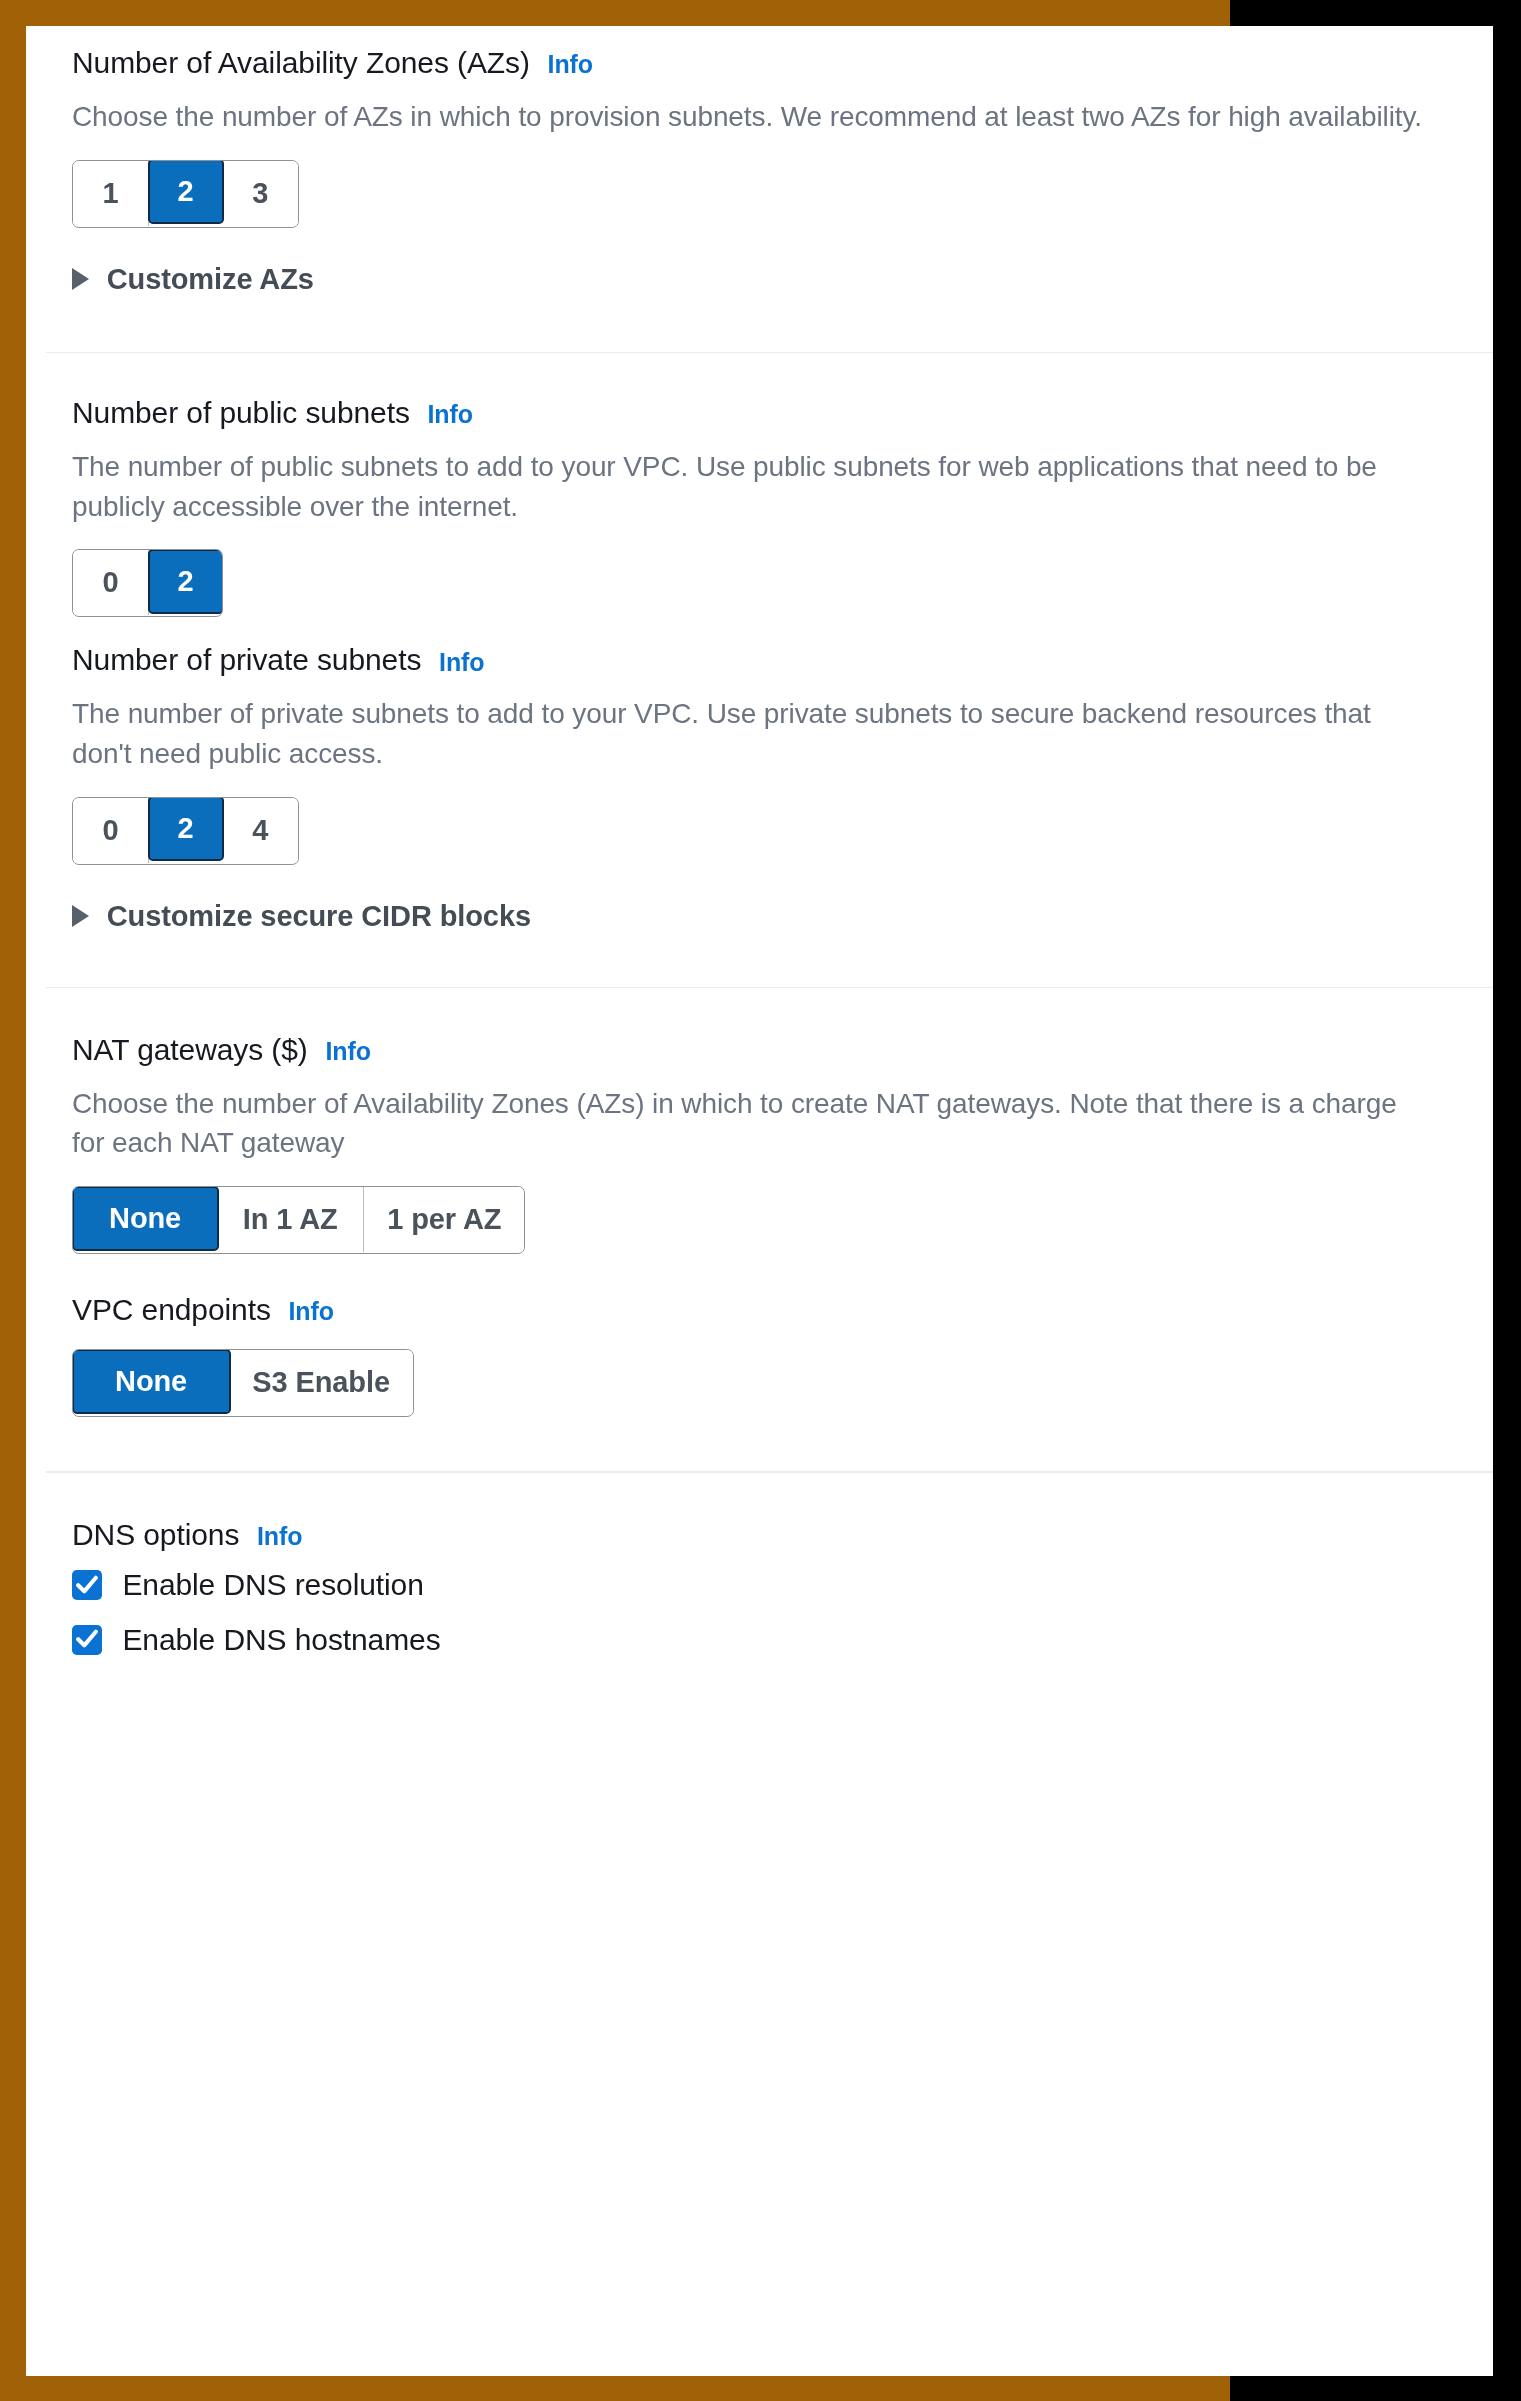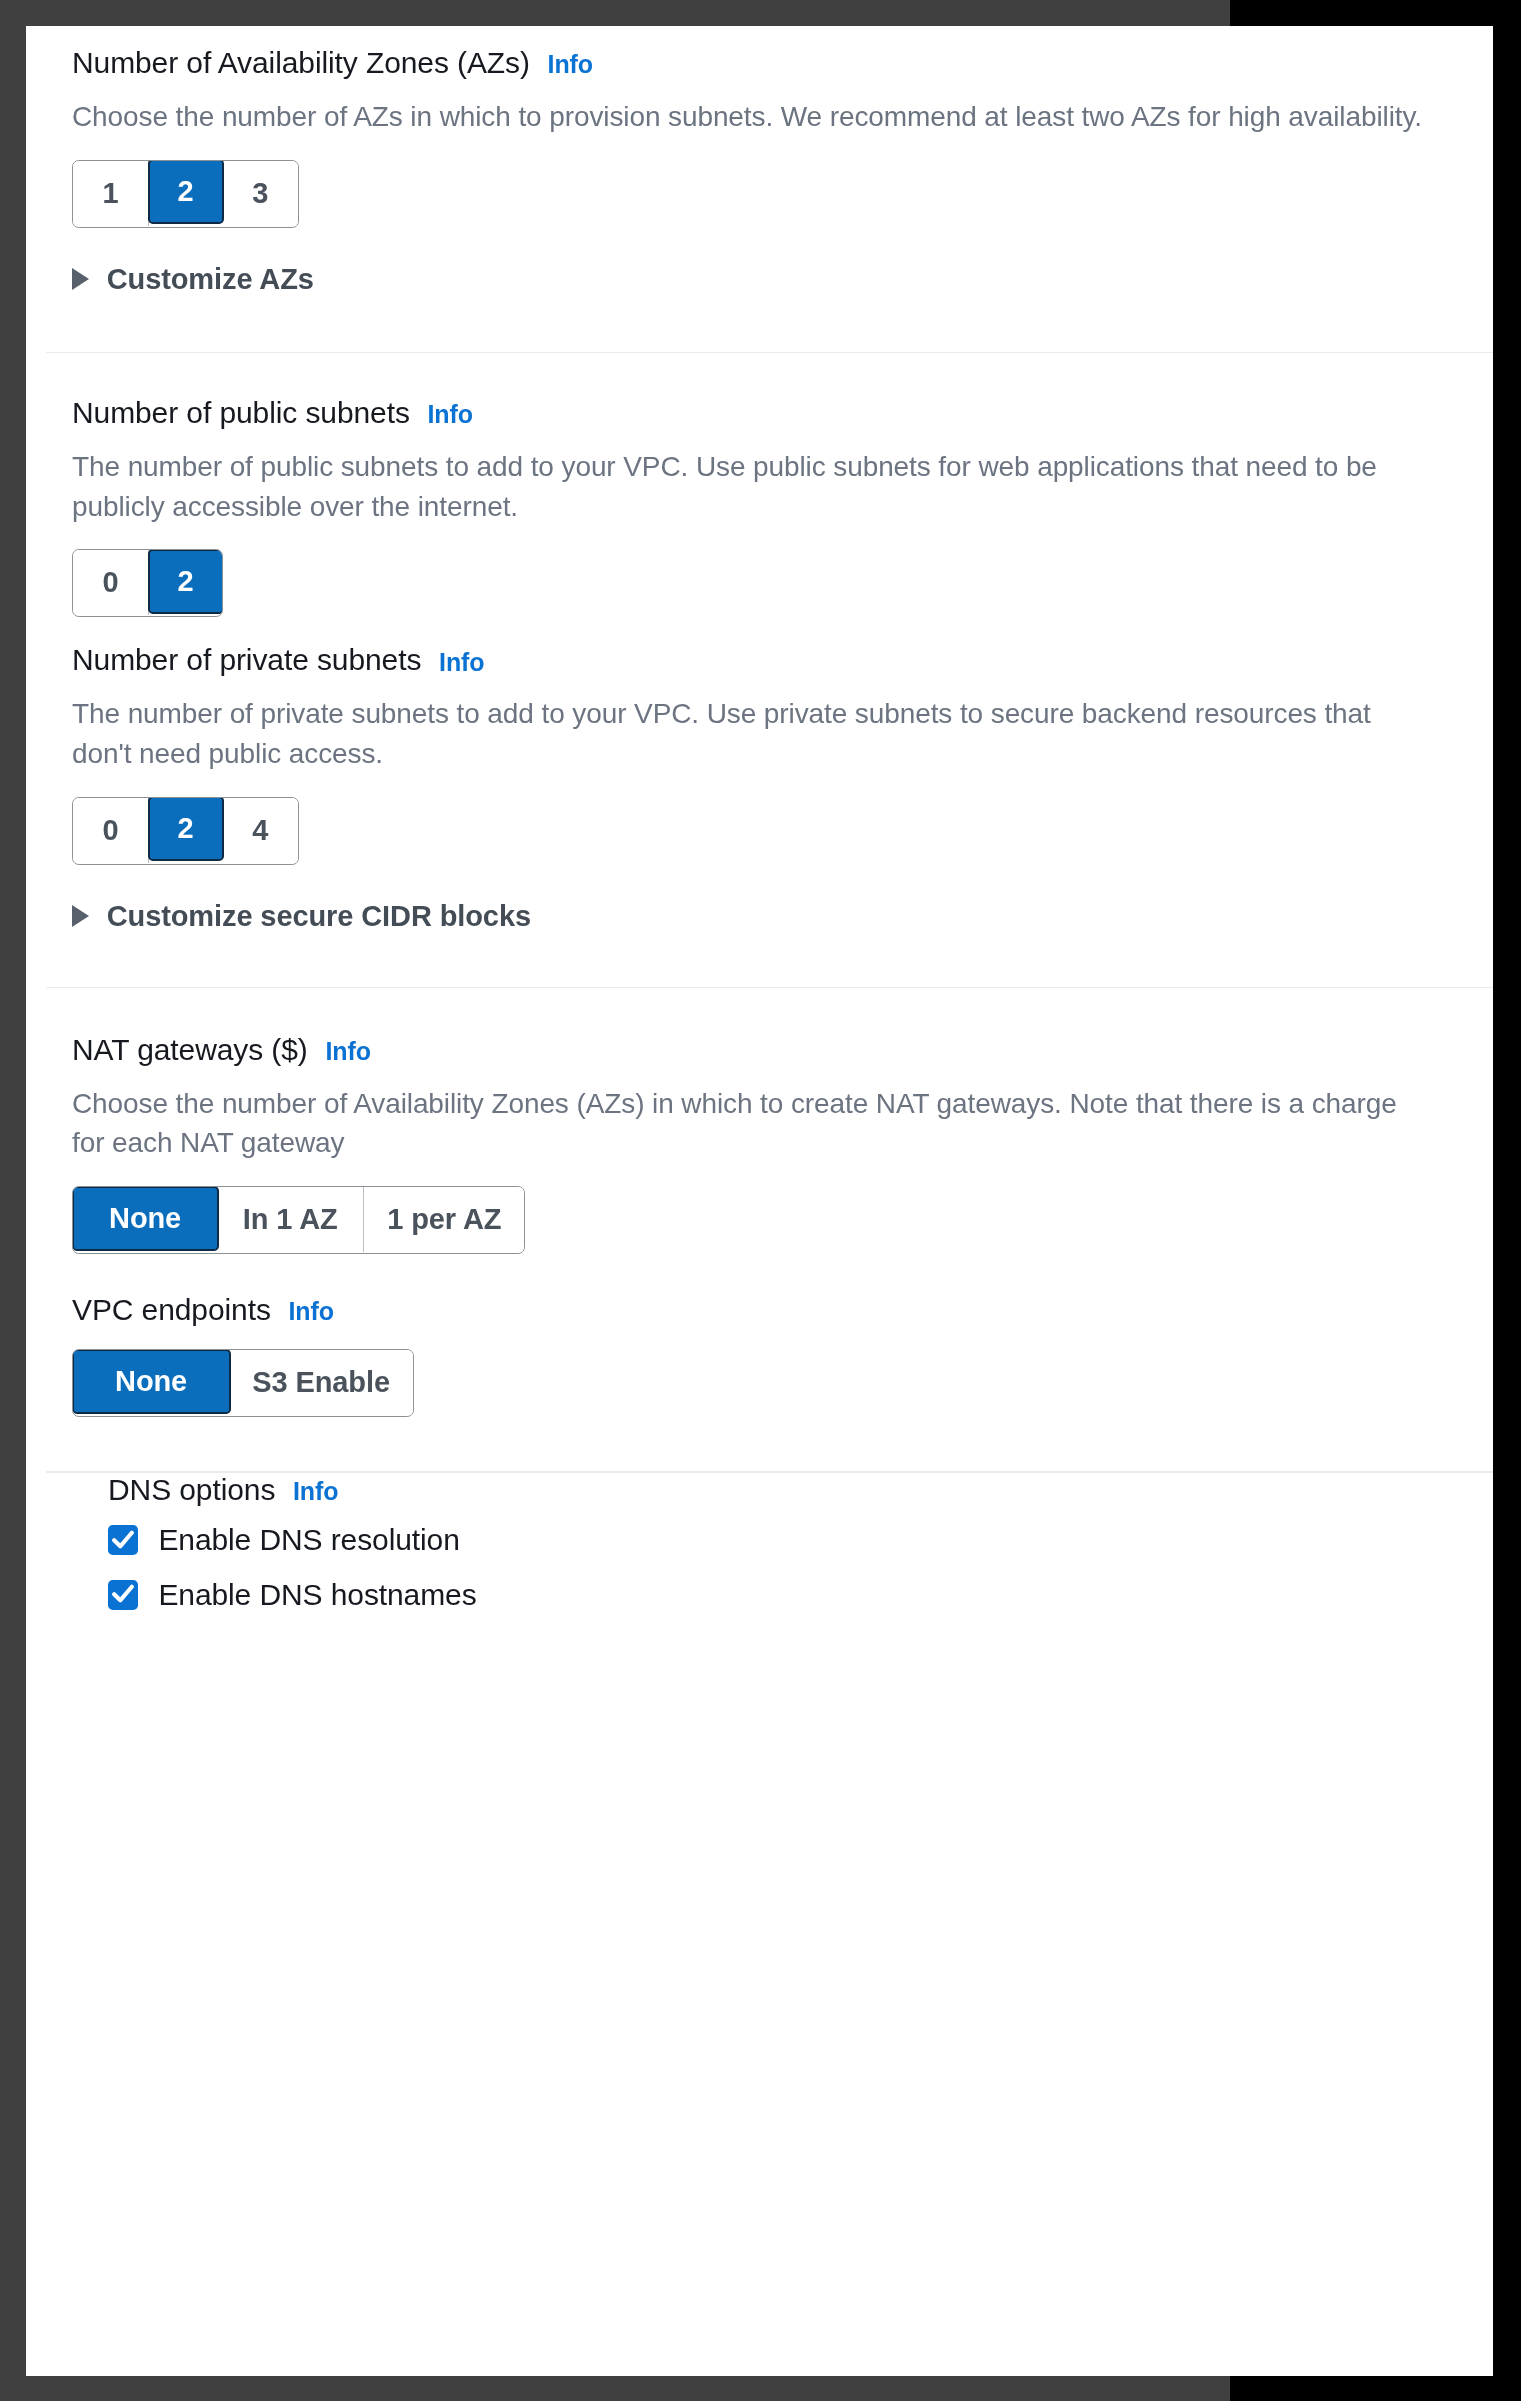--- a/index.html
+++ b/index.html
@@ -20,7 +20,7 @@
     left: 0; top: 0;
     width: 1230px;
     height: 2401px;
-    background: #404040;
+    background: #a16207;
     box-sizing: border-box;
   }
   #card {

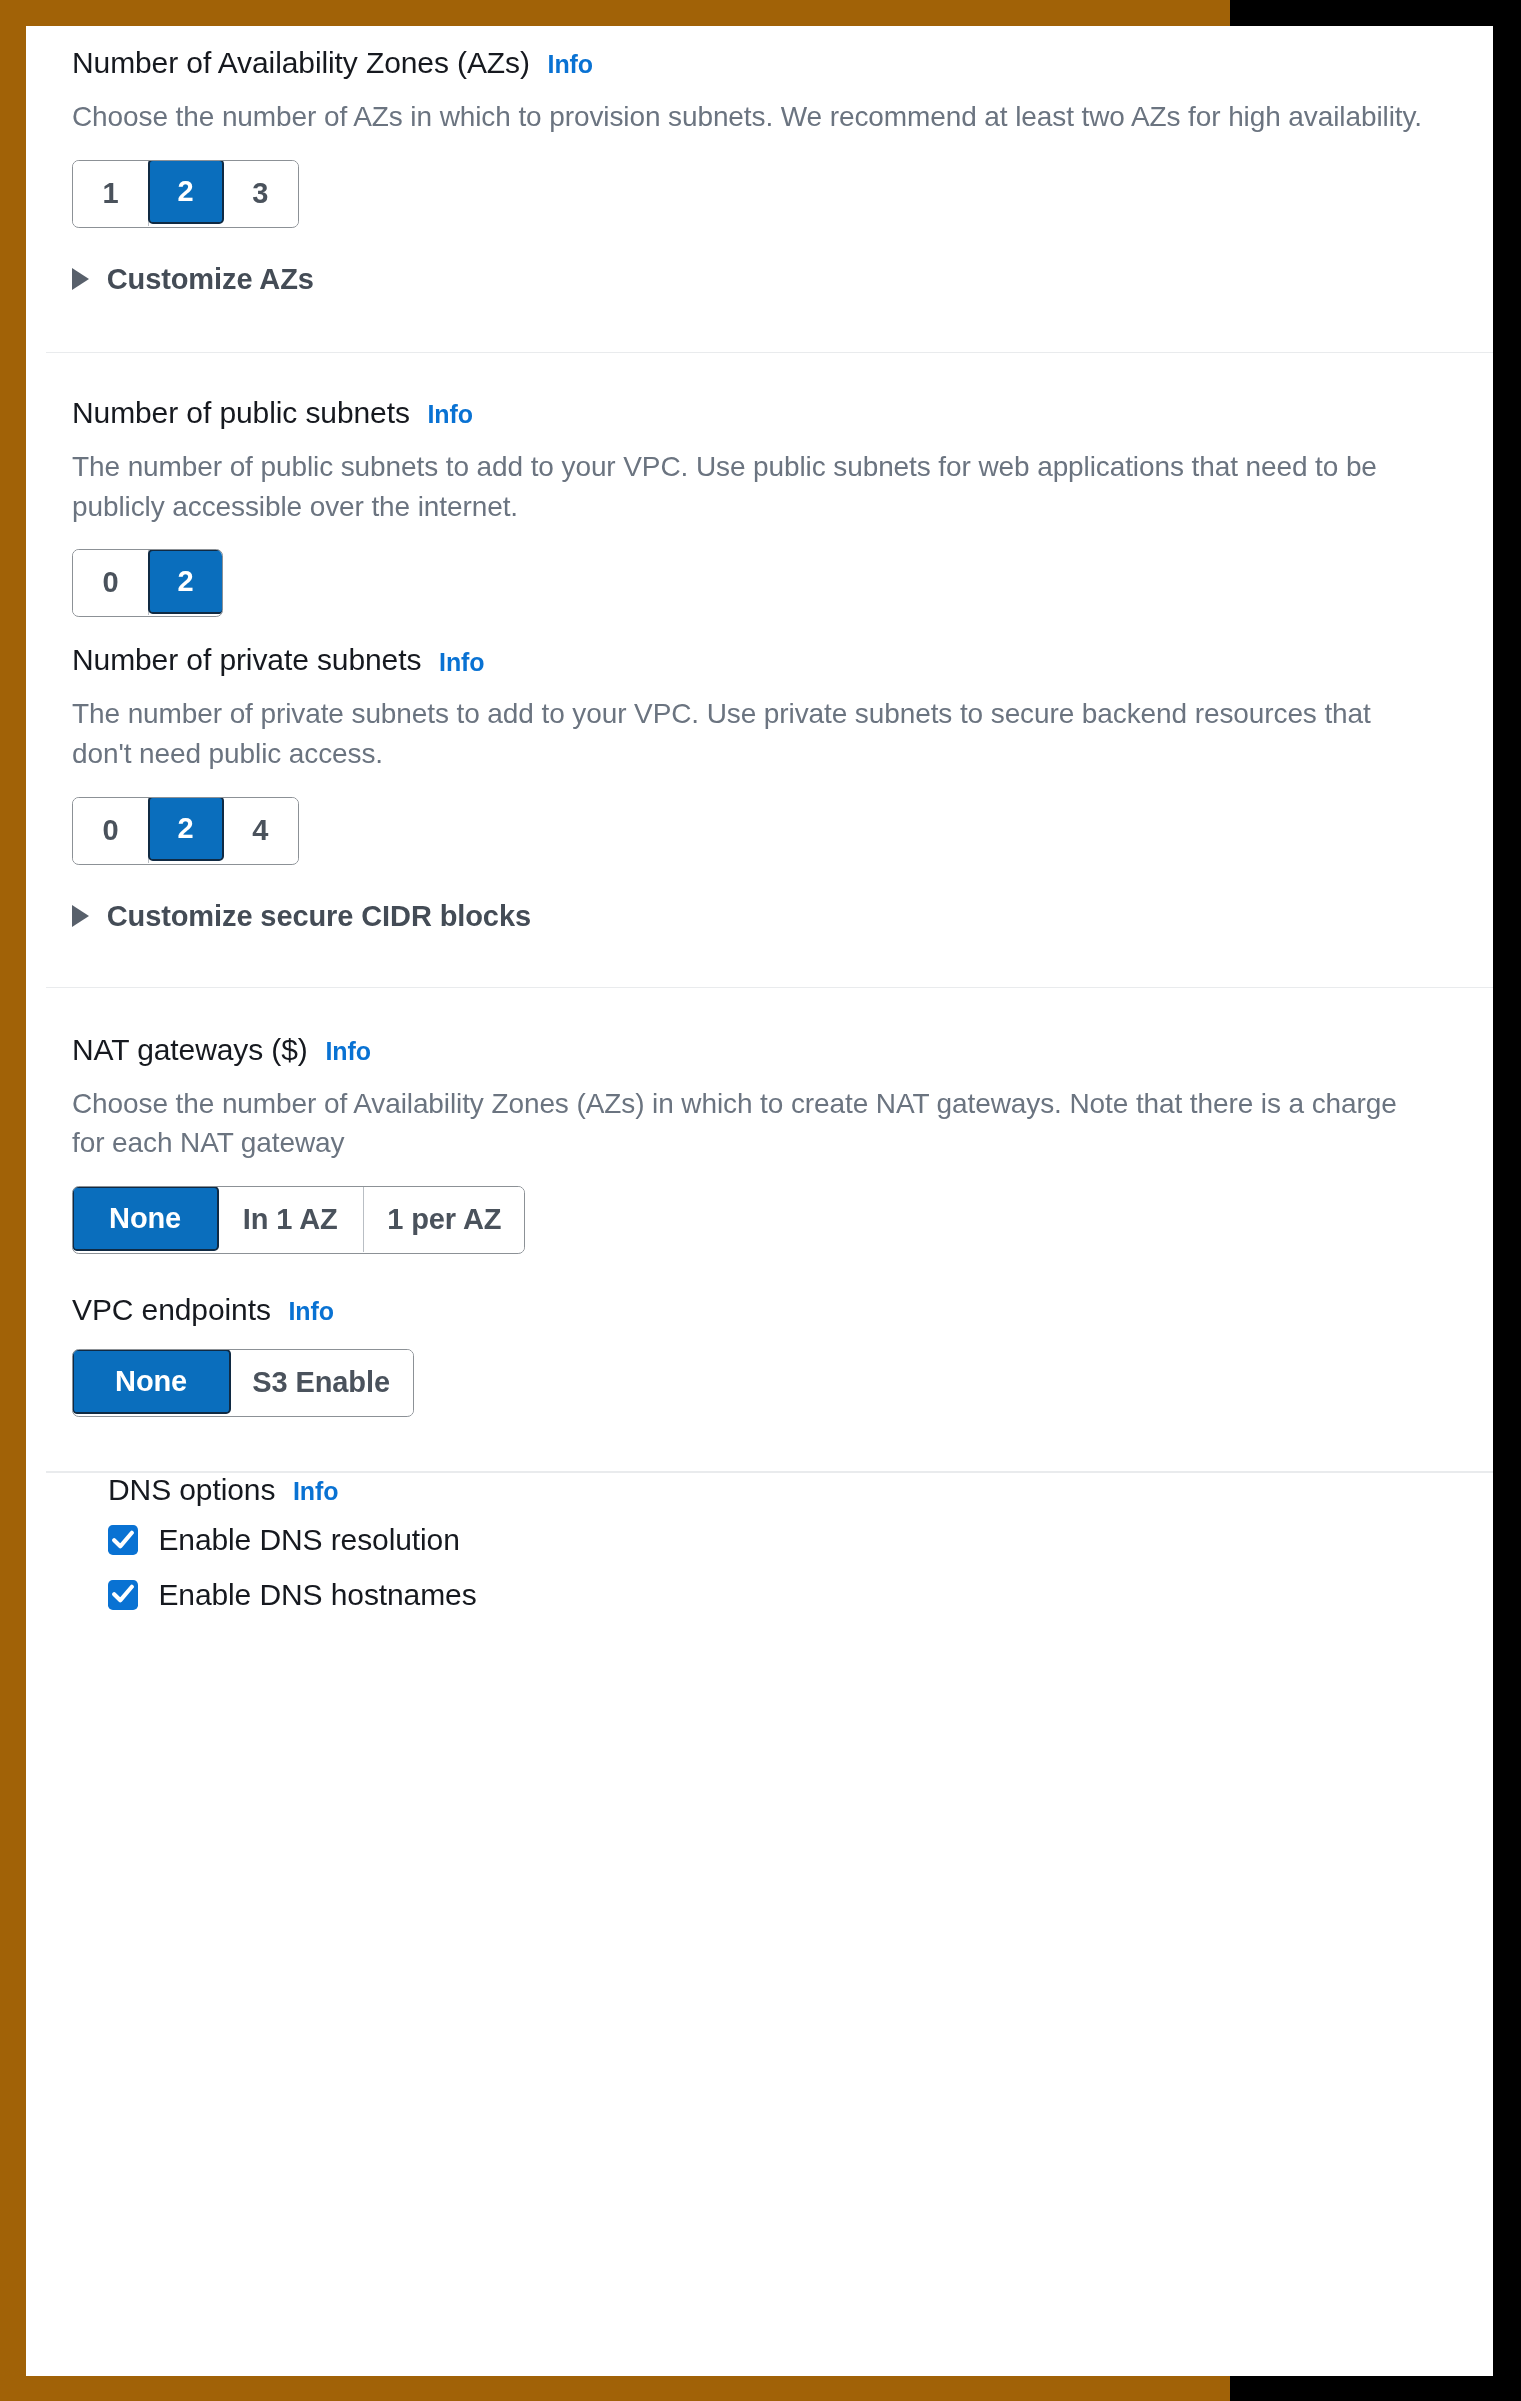--- a/index.html
+++ b/index.html
@@ -253,7 +253,7 @@
 
     <div class="divider" style="margin-top:54px;"></div>
 
-    <div class="section" style="margin-left:36px;">
+    <div class="section" style="padding-top:45px;">
       <div class="field-head">
         <span class="field-label">DNS options</span>
         <span class="info-link">Info</span>

